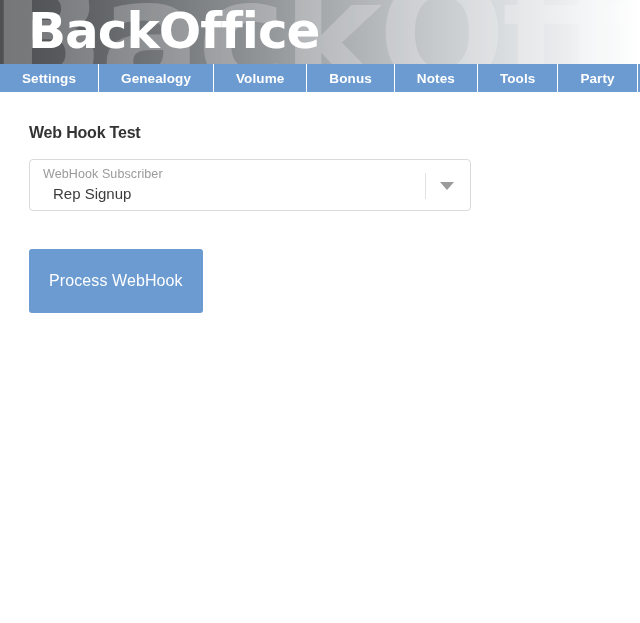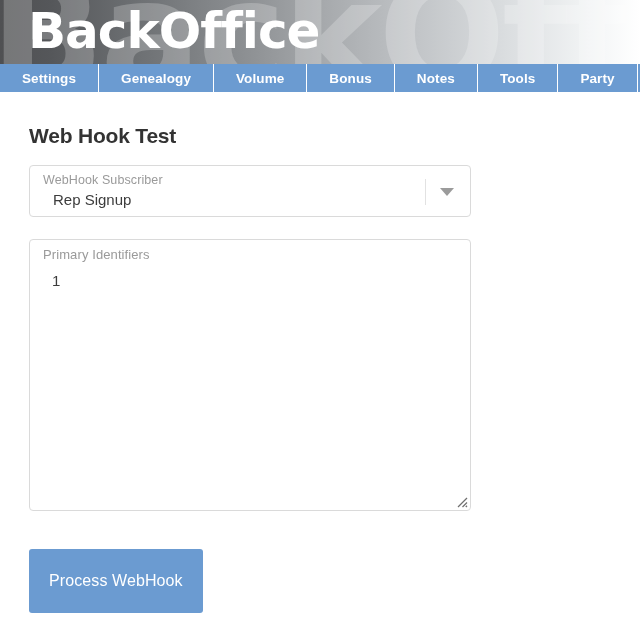--- a/index.html
+++ b/index.html
@@ -100,7 +100,7 @@
   .page-title {
     margin: 0;
     padding: 32px 0 0 29px;
-    font-size: 21px;
+    font-size: 16px;
     font-weight: bold;
     color: #333333;
     letter-spacing: -0.2px;

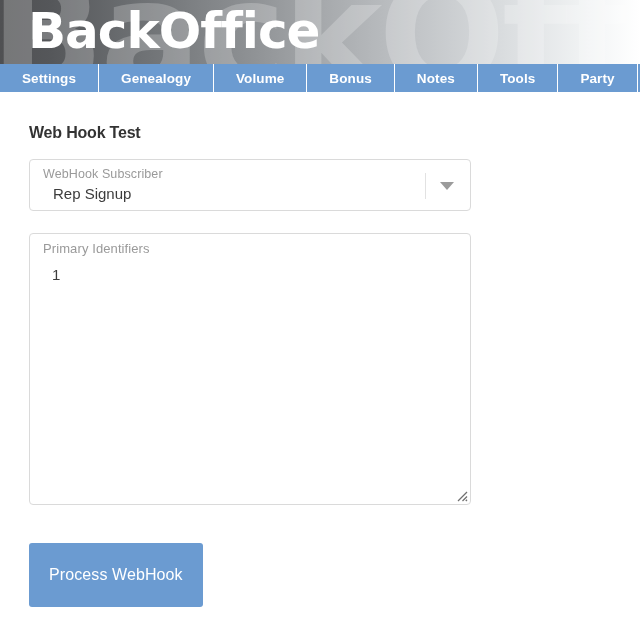--- a/index.html
+++ b/index.html
@@ -264,15 +264,6 @@
     </div>
 
     
-    <div class="field-textarea">
-      <div class="ta-label">Primary Identifiers</div>
-      <div class="ta-value">1</div>
-      <svg class="ta-resize" viewBox="0 0 14 14" aria-hidden="true">
-        <path d="M13 4 L4 13" stroke="#6f6f6f" stroke-width="1.3" fill="none"></path>
-        <path d="M13 8.5 L8.5 13" stroke="#6f6f6f" stroke-width="1.3" fill="none"></path>
-        <path d="M13 11.8 L11.8 13" stroke="#6f6f6f" stroke-width="1.3" fill="none"></path>
-      </svg>
-    </div>
 
     
     <button class="btn-primary">Process WebHook</button>

